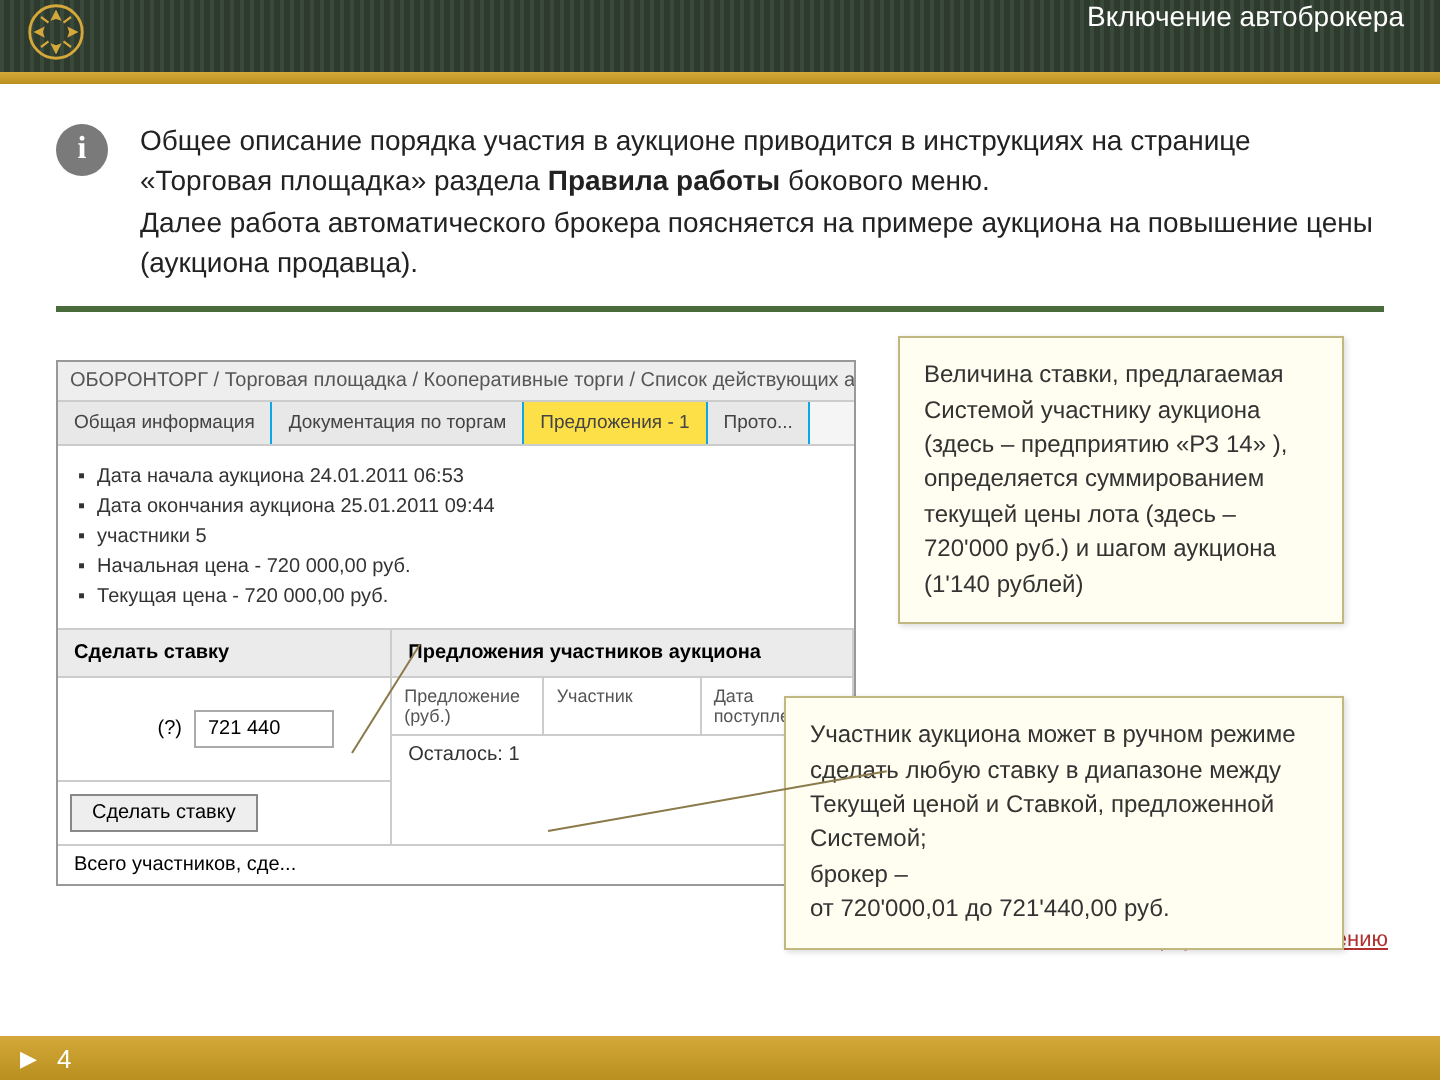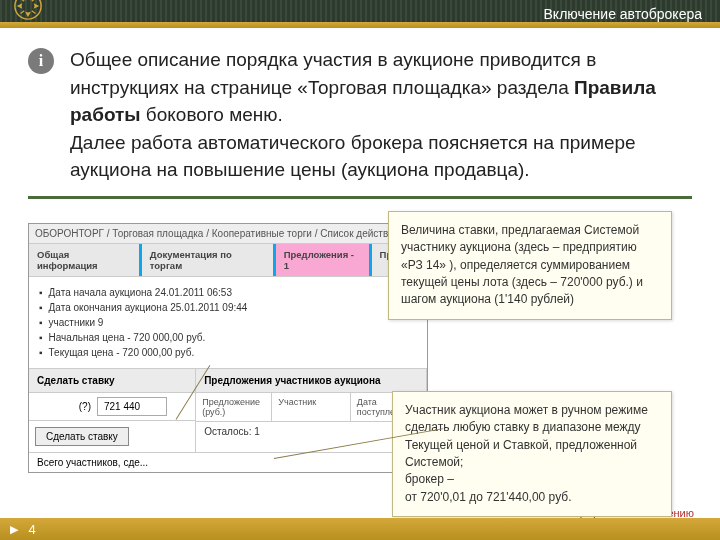--- a/index.html
+++ b/index.html
@@ -4,7 +4,7 @@
 <style>
 *{box-sizing:border-box;margin:0;padding:0}
 body{width:720px;height:540px;font-family:Arial,sans-serif;background:#fff;position:relative;overflow:hidden}
-.header{height:22px;background:#2d3a2d;background-image:repeating-linear-gradient(90deg,#3a4a3a 0,#3a4a3a 2px,#2d3a2d 2px,#2d3a2d 5px);display:flex;align-items:flex-end;padding:0 18px 0 12px}
+.header{height:36px;background:#2d3a2d;background-image:repeating-linear-gradient(90deg,#3a4a3a 0,#3a4a3a 2px,#2d3a2d 2px,#2d3a2d 5px);display:flex;align-items:flex-start;padding:0 18px 0 12px}
 .logo{width:32px;height:32px;display:flex;align-items:center;justify-content:center}
 .logo svg{width:30px;height:30px}
 .header-title{margin-left:auto;color:#fff;font-size:14px}

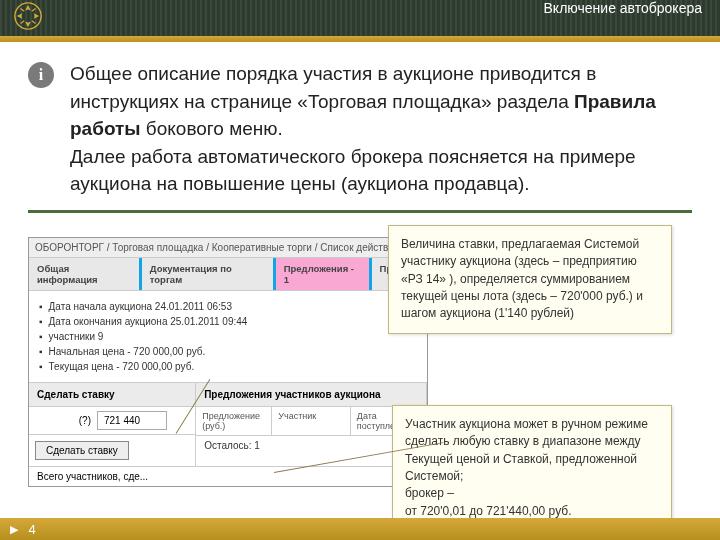--- a/index.html
+++ b/index.html
@@ -12,7 +12,7 @@
 .content{padding:18px 28px 0 28px}
 .info-row{display:flex;gap:16px;margin-bottom:12px}
 .info-icon{width:26px;height:26px;background:#7a7a7a;border-radius:50%;display:flex;align-items:center;justify-content:center;color:#fff;font-weight:bold;font-family:Georgia,serif;font-size:16px;margin-top:2px;flex-shrink:0}
-.info-text{font-size:19px;line-height:1.45;color:#222}
+.info-text{font-size:14px;line-height:1.45;color:#222}
 .green-line{height:3px;background:#4a6b3a;margin:8px 0 14px 0}
 .screenshot-area{position:relative;height:290px}
 .mock-window{position:absolute;left:0;top:10px;width:400px;border:1px solid #999;background:#fff;font-size:10px}

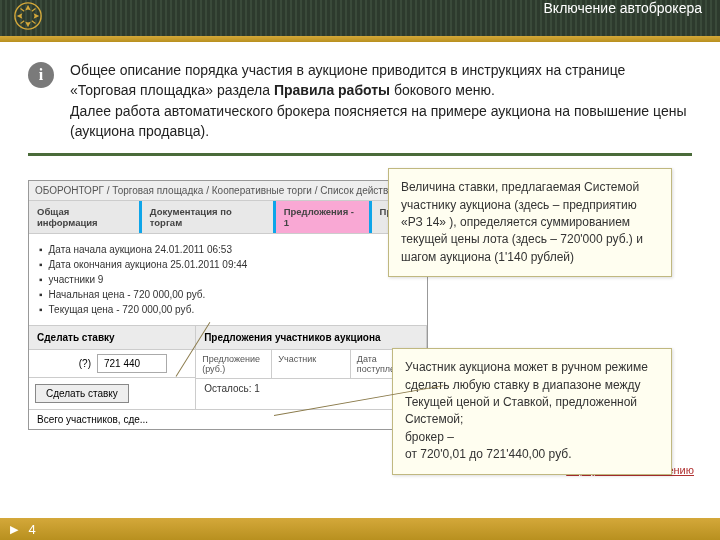--- a/index.html
+++ b/index.html
@@ -35,7 +35,7 @@
 .part-headers div{padding:4px 6px;border-right:1px solid #ccc}
 .stats-row{border-top:1px solid #ccc;padding:4px 8px;font-size:10px;color:#333}
 .callout{position:absolute;background:#fffef0;border:1px solid #c0b880;padding:10px 12px;font-size:12px;line-height:1.45;color:#333;box-shadow:1px 1px 3px rgba(0,0,0,0.15)}
-.callout1{right:20px;top:-2px;width:284px}
+.callout1{right:20px;top:-2px;width:223px}
 .callout2{right:20px;top:178px;width:280px}
 .cline{position:absolute;background:#8a7a4a;height:1px}
 .cline1{left:148px;top:206px;width:64px;transform:rotate(-58deg);transform-origin:left}

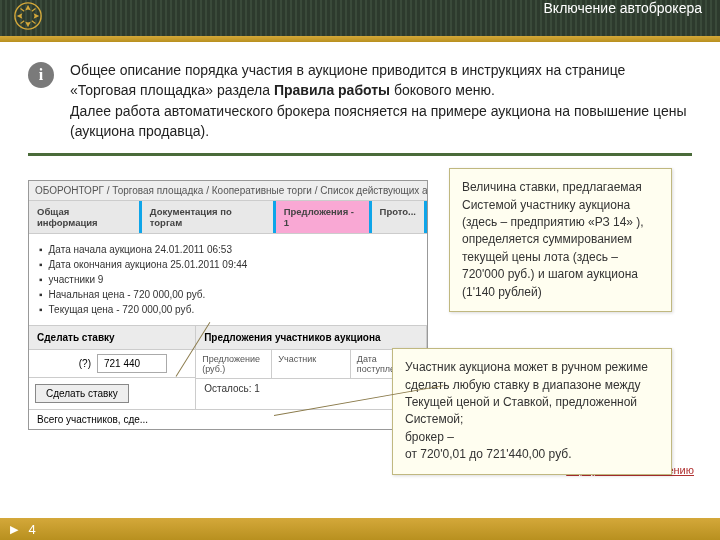--- a/index.html
+++ b/index.html
@@ -18,7 +18,7 @@
 .mock-window{position:absolute;left:0;top:10px;width:400px;border:1px solid #999;background:#fff;font-size:10px}
 .breadcrumb{background:#eee;padding:4px 6px;border-bottom:1px solid #ccc;color:#555;white-space:nowrap;overflow:hidden}
 .tabs{display:flex;border-bottom:1px solid #ccc;background:#f5f5f5}
-.tab{padding:5px 8px;border-right:3px solid #0ea5e9;font-weight:bold;color:#444;background:#e8e8e8;font-size:9.5px}
+.tab{padding:5px 8px;border-right:1px solid #0ea5e9;font-weight:normal;color:#444;background:#e8e8e8;font-size:9.5px}
 .tab.active{background:#f9a8d4}
 .tab-body{padding:8px 10px}
 .tab-body ul{list-style:none}

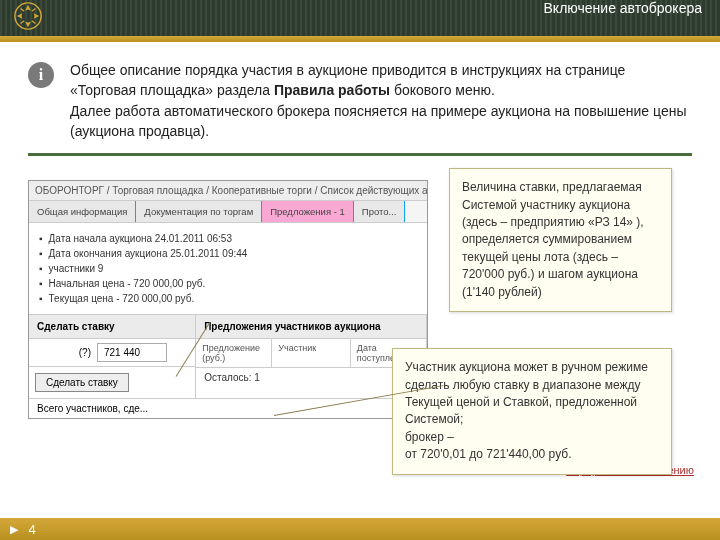--- a/index.html
+++ b/index.html
@@ -19,7 +19,7 @@
 .breadcrumb{background:#eee;padding:4px 6px;border-bottom:1px solid #ccc;color:#555;white-space:nowrap;overflow:hidden}
 .tabs{display:flex;border-bottom:1px solid #ccc;background:#f5f5f5}
 .tab{padding:5px 8px;border-right:1px solid #0ea5e9;font-weight:normal;color:#444;background:#e8e8e8;font-size:9.5px}
-.tab.active{background:#f9a8d4}
+.tab.active{background:#fde047}
 .tab-body{padding:8px 10px}
 .tab-body ul{list-style:none}
 .tab-body li{font-size:10px;color:#333;padding:2px 0}

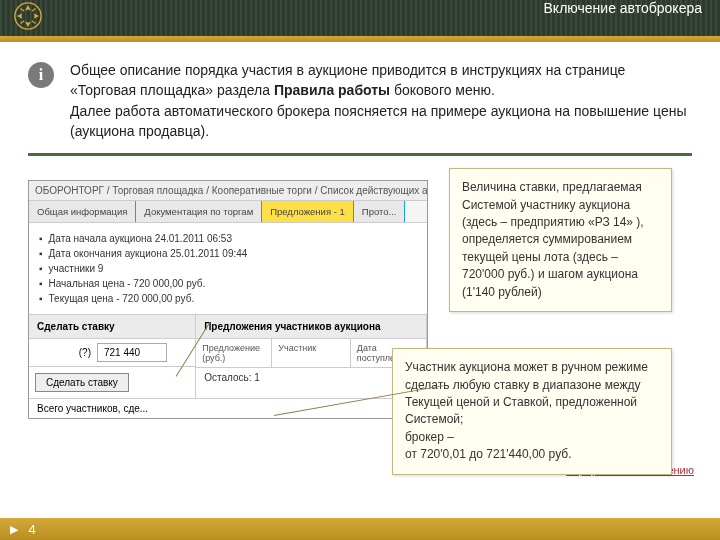--- a/index.html
+++ b/index.html
@@ -85,7 +85,7 @@
         <ul>
           <li>Дата начала аукциона 24.01.2011 06:53</li>
           <li>Дата окончания аукциона 25.01.2011 09:44</li>
-          <li>участники    9</li>
+          <li>участники    5</li>
           <li>Начальная цена - 720 000,00 руб.</li>
           <li>Текущая цена - 720 000,00 руб.</li>
         </ul>

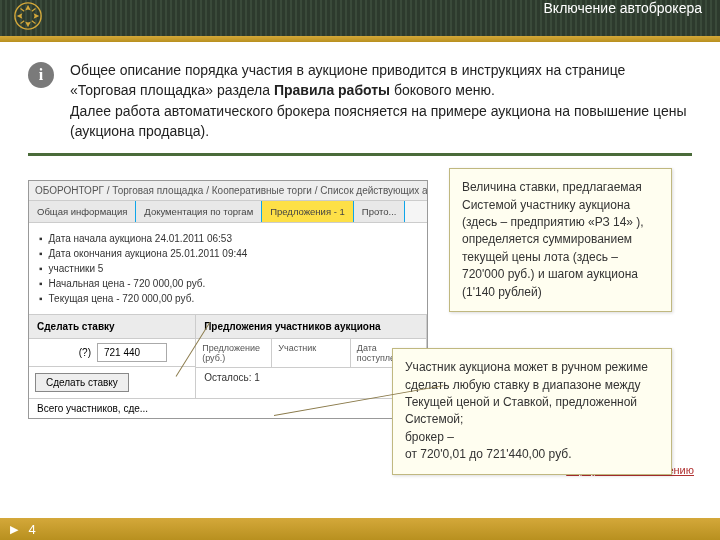--- a/index.html
+++ b/index.html
@@ -28,7 +28,7 @@
 .section-cell{padding:6px 8px;font-weight:bold;background:#ebebeb;border-right:1px solid #ccc;font-size:10px}
 .bid-row{display:flex;border-top:1px solid #ccc;align-items:center}
 .bid-label{width:68px;text-align:right;padding:6px;font-size:10px}
-.bid-input{border:1px solid #aaa;padding:3px 6px;width:70px;font-size:10px;margin:4px 0}
+.bid-input{border:1px solid #aaa;padding:3px 6px;width:70px;font-size:10px;margin:16px 0}
 .btn-row{padding:6px;border-top:1px solid #ccc}
 .btn{border:1px solid #888;background:#eee;padding:3px 10px;font-size:10px}
 .part-headers{display:flex;border-top:1px solid #ccc;font-size:9px;color:#555}

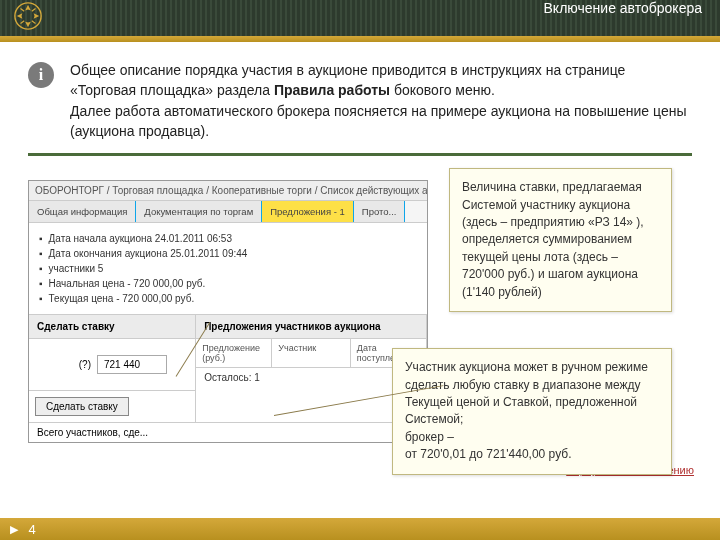--- a/index.html
+++ b/index.html
@@ -122,7 +122,7 @@
     <div class="callout callout2">
       <span>Участник аукциона может в ручном режиме сделать любую ставку в диапазоне между Текущей ценой и Ставкой, предложенной Системой;</span><br>
       <span>брокер –</span><br>
-      <span>от 720'0,01 до 721'440,00 руб.</span>
+      <span>от 720'000,01 до 721'440,00 руб.</span>
     </div>
     <div class="cline cline1"></div>
     <div class="cline cline2"></div>

